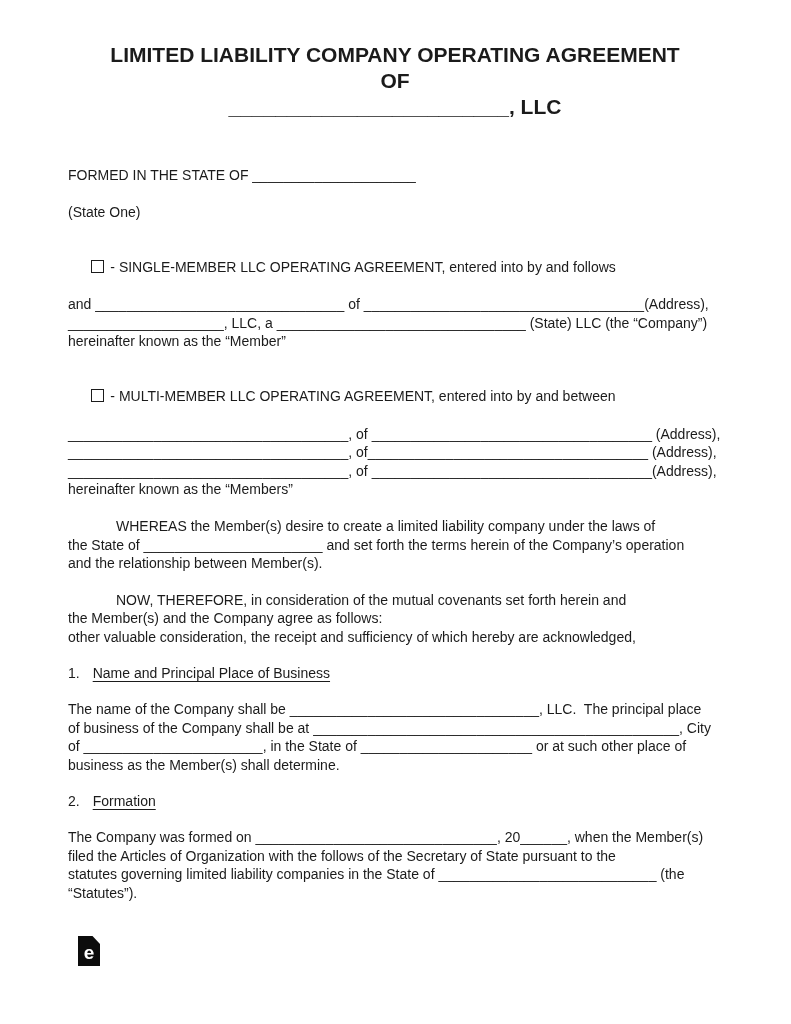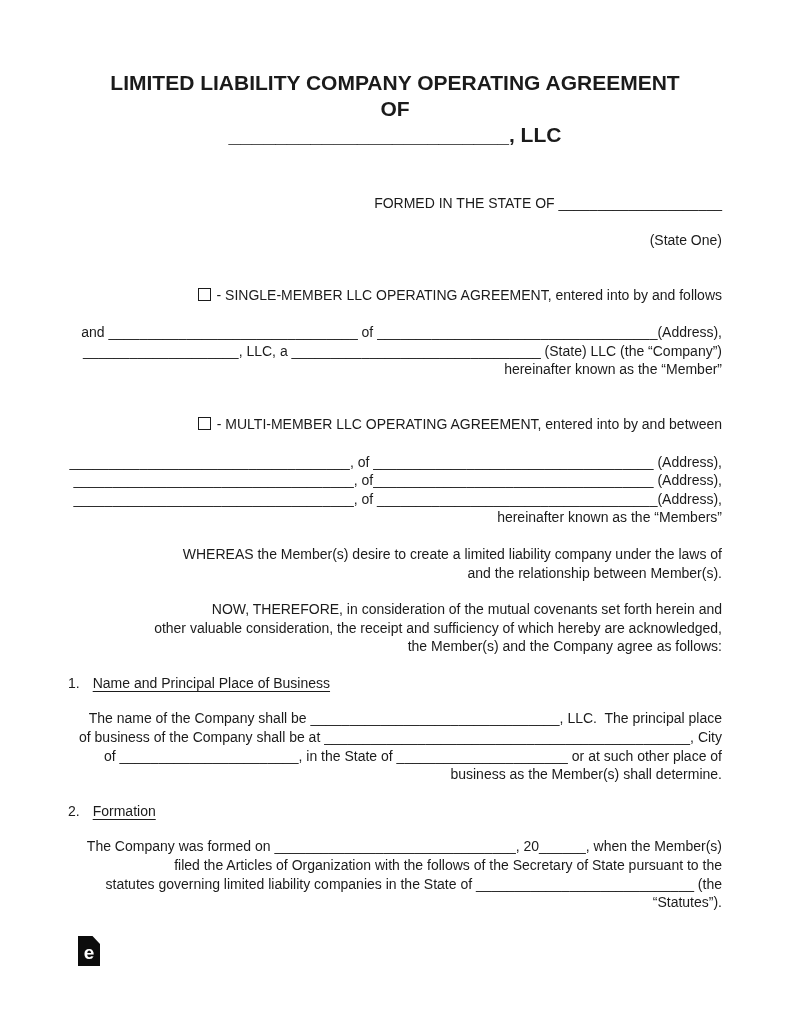--- a/index.html
+++ b/index.html
@@ -9,7 +9,7 @@
     height: 1024px;
     box-sizing: border-box;
     background: #ffffff;
-    padding: 70px 69px 0 68px;
+    padding: 42px 69px 0 68px;
     font-family: "Liberation Sans", sans-serif;
     font-size: 14px;
     line-height: 18.6px;

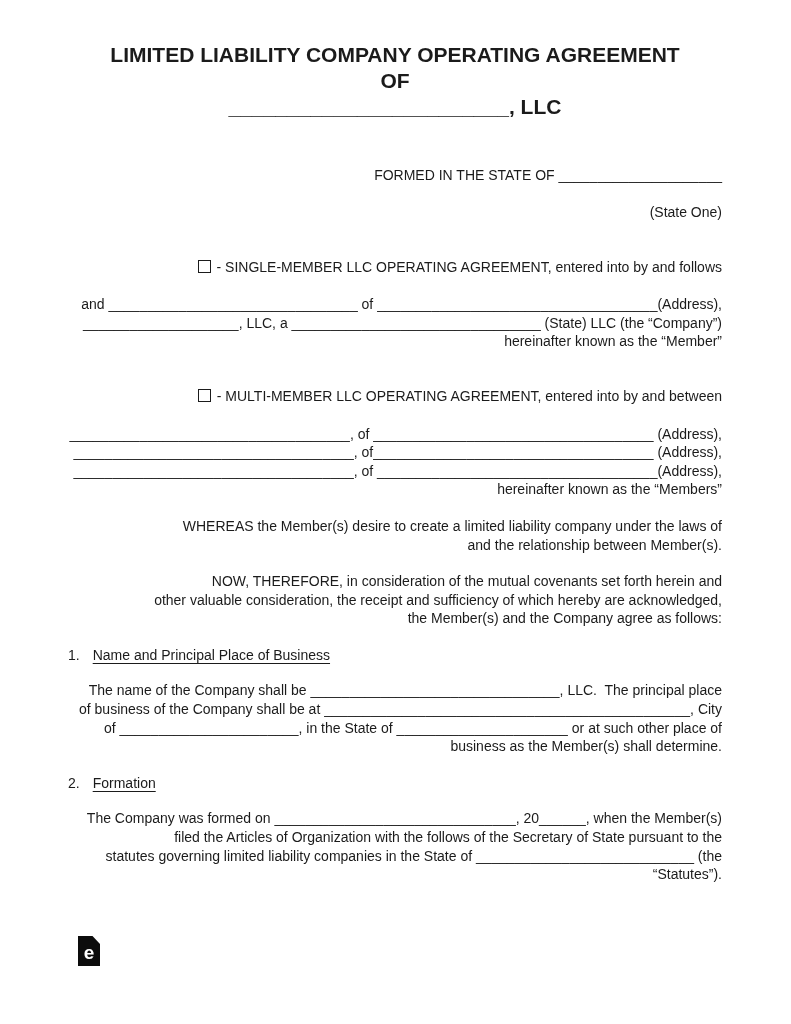--- a/index.html
+++ b/index.html
@@ -25,7 +25,7 @@
   }
   .title-block .t-line { white-space: nowrap; }
   .p { margin: 0 0 18px 0; }
-  .line { white-space: pre-wrap; text-align: right; }
+  .line { white-space: pre-wrap; }
   .indent { padding-left: 48px; }
   .checkbox {
     display: inline-block;

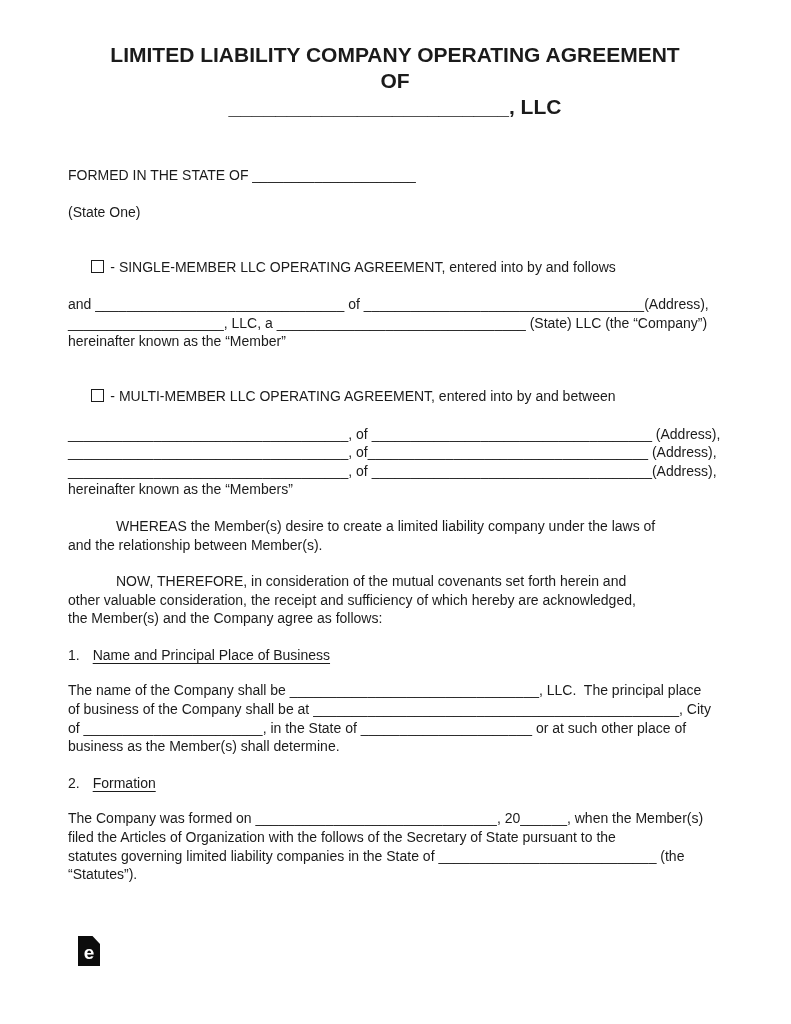--- a/index.html
+++ b/index.html
@@ -92,6 +92,7 @@
 
   <div class="p">
     <div class="line indent">WHEREAS the Member(s) desire to create a limited liability company under the laws of</div>
+    <div class="line">the State of _______________________ and set forth the terms herein of the Company’s operation</div>
     <div class="line">and the relationship between Member(s).</div>
   </div>
 

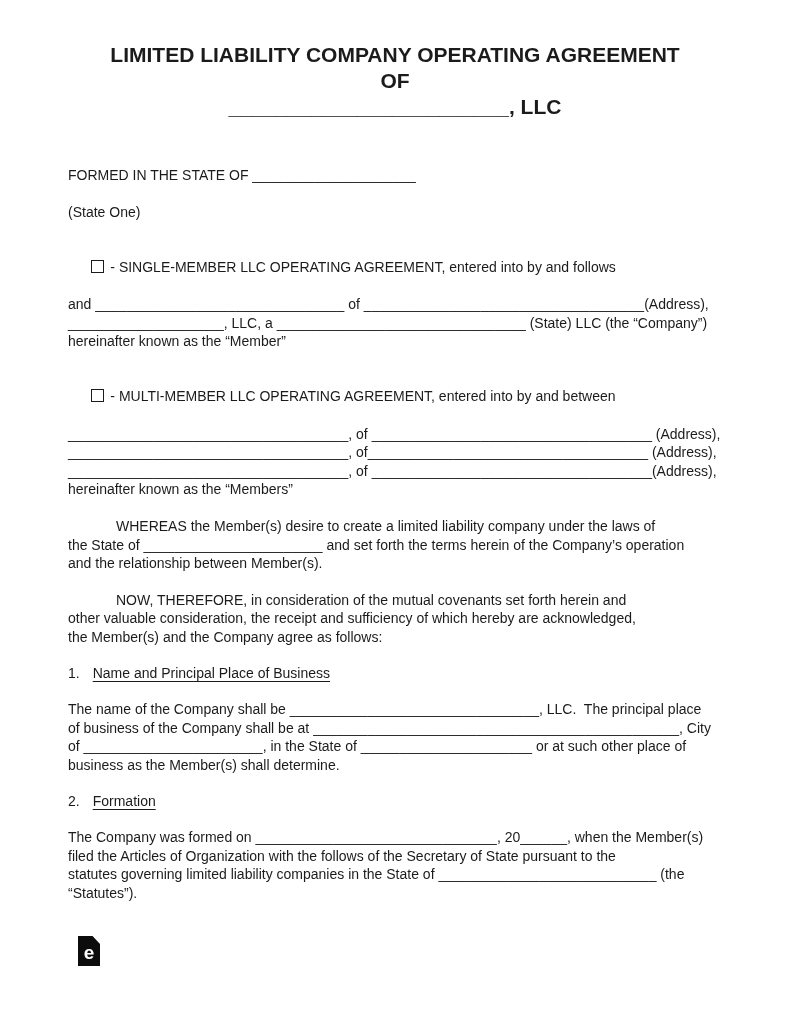--- a/index.html
+++ b/index.html
@@ -98,8 +98,8 @@
 
   <div class="p">
     <div class="line indent">NOW, THEREFORE, in consideration of the mutual covenants set forth herein and</div>
+    <div class="line">the Member(s) and the Company agree as follows:</div>
     <div class="line">other valuable consideration, the receipt and sufficiency of which hereby are acknowledged,</div>
-    <div class="line">the Member(s) and the Company agree as follows:</div>
   </div>
 
   <div class="section-heading first">

